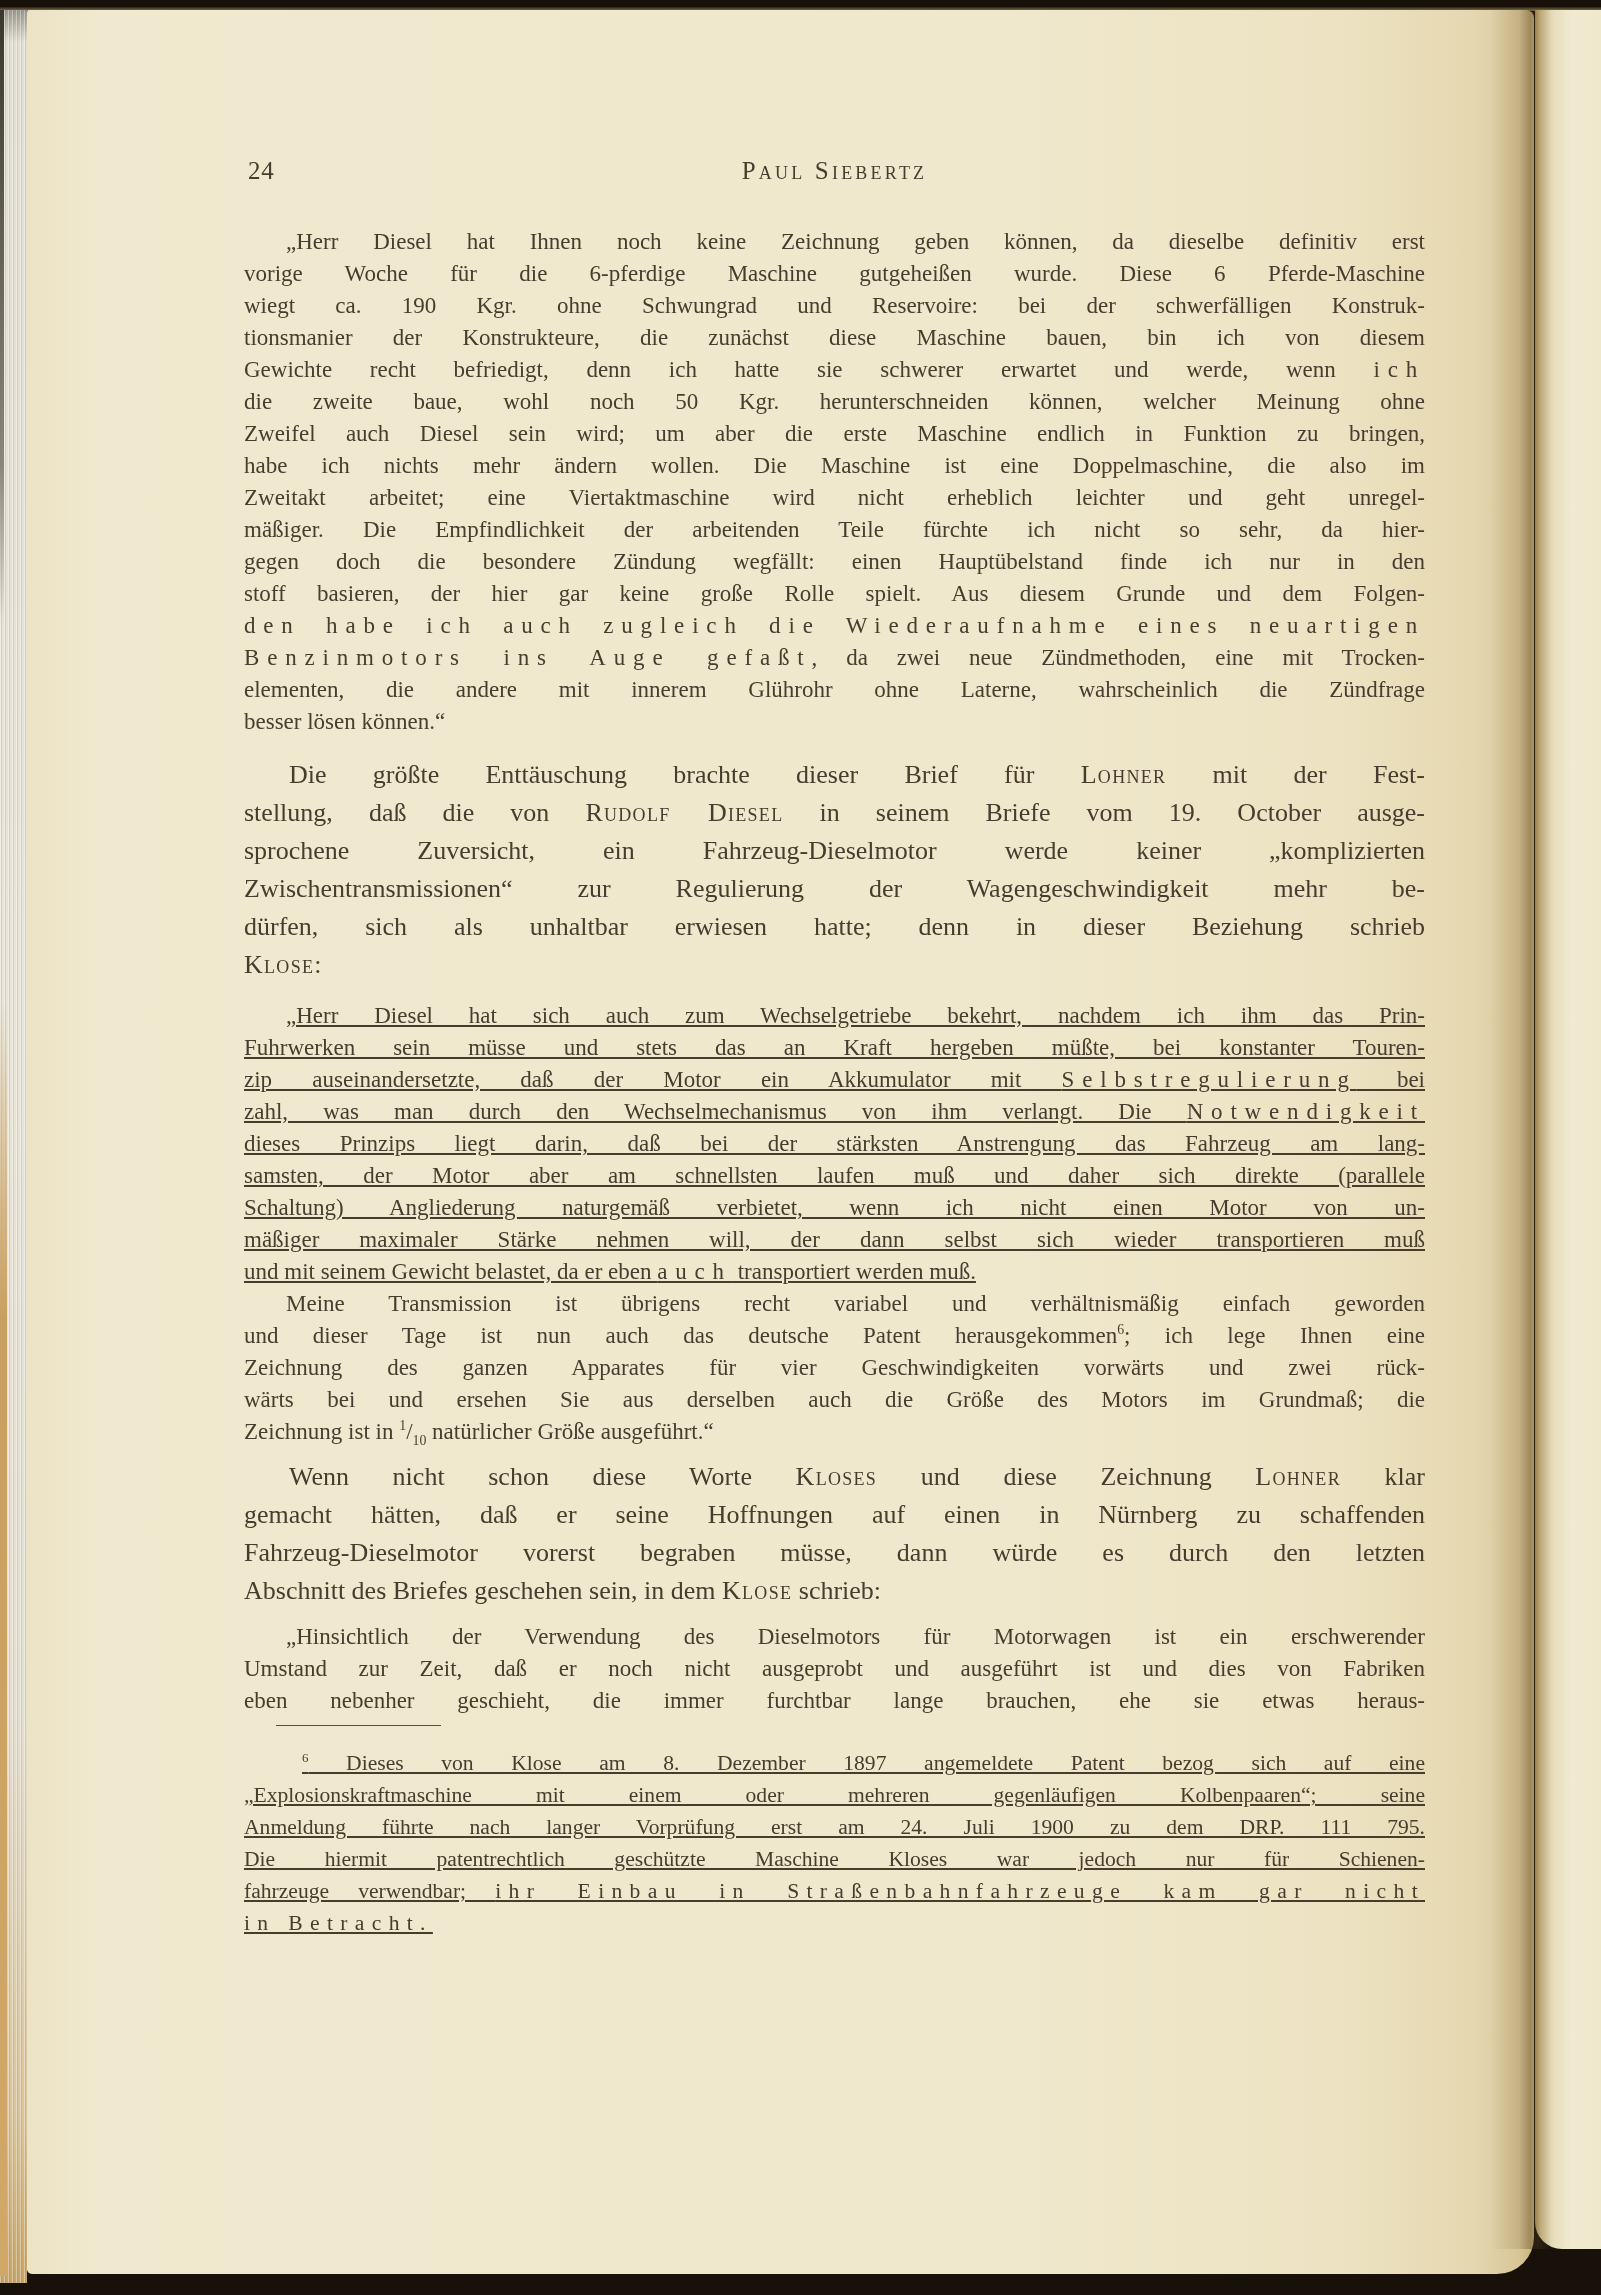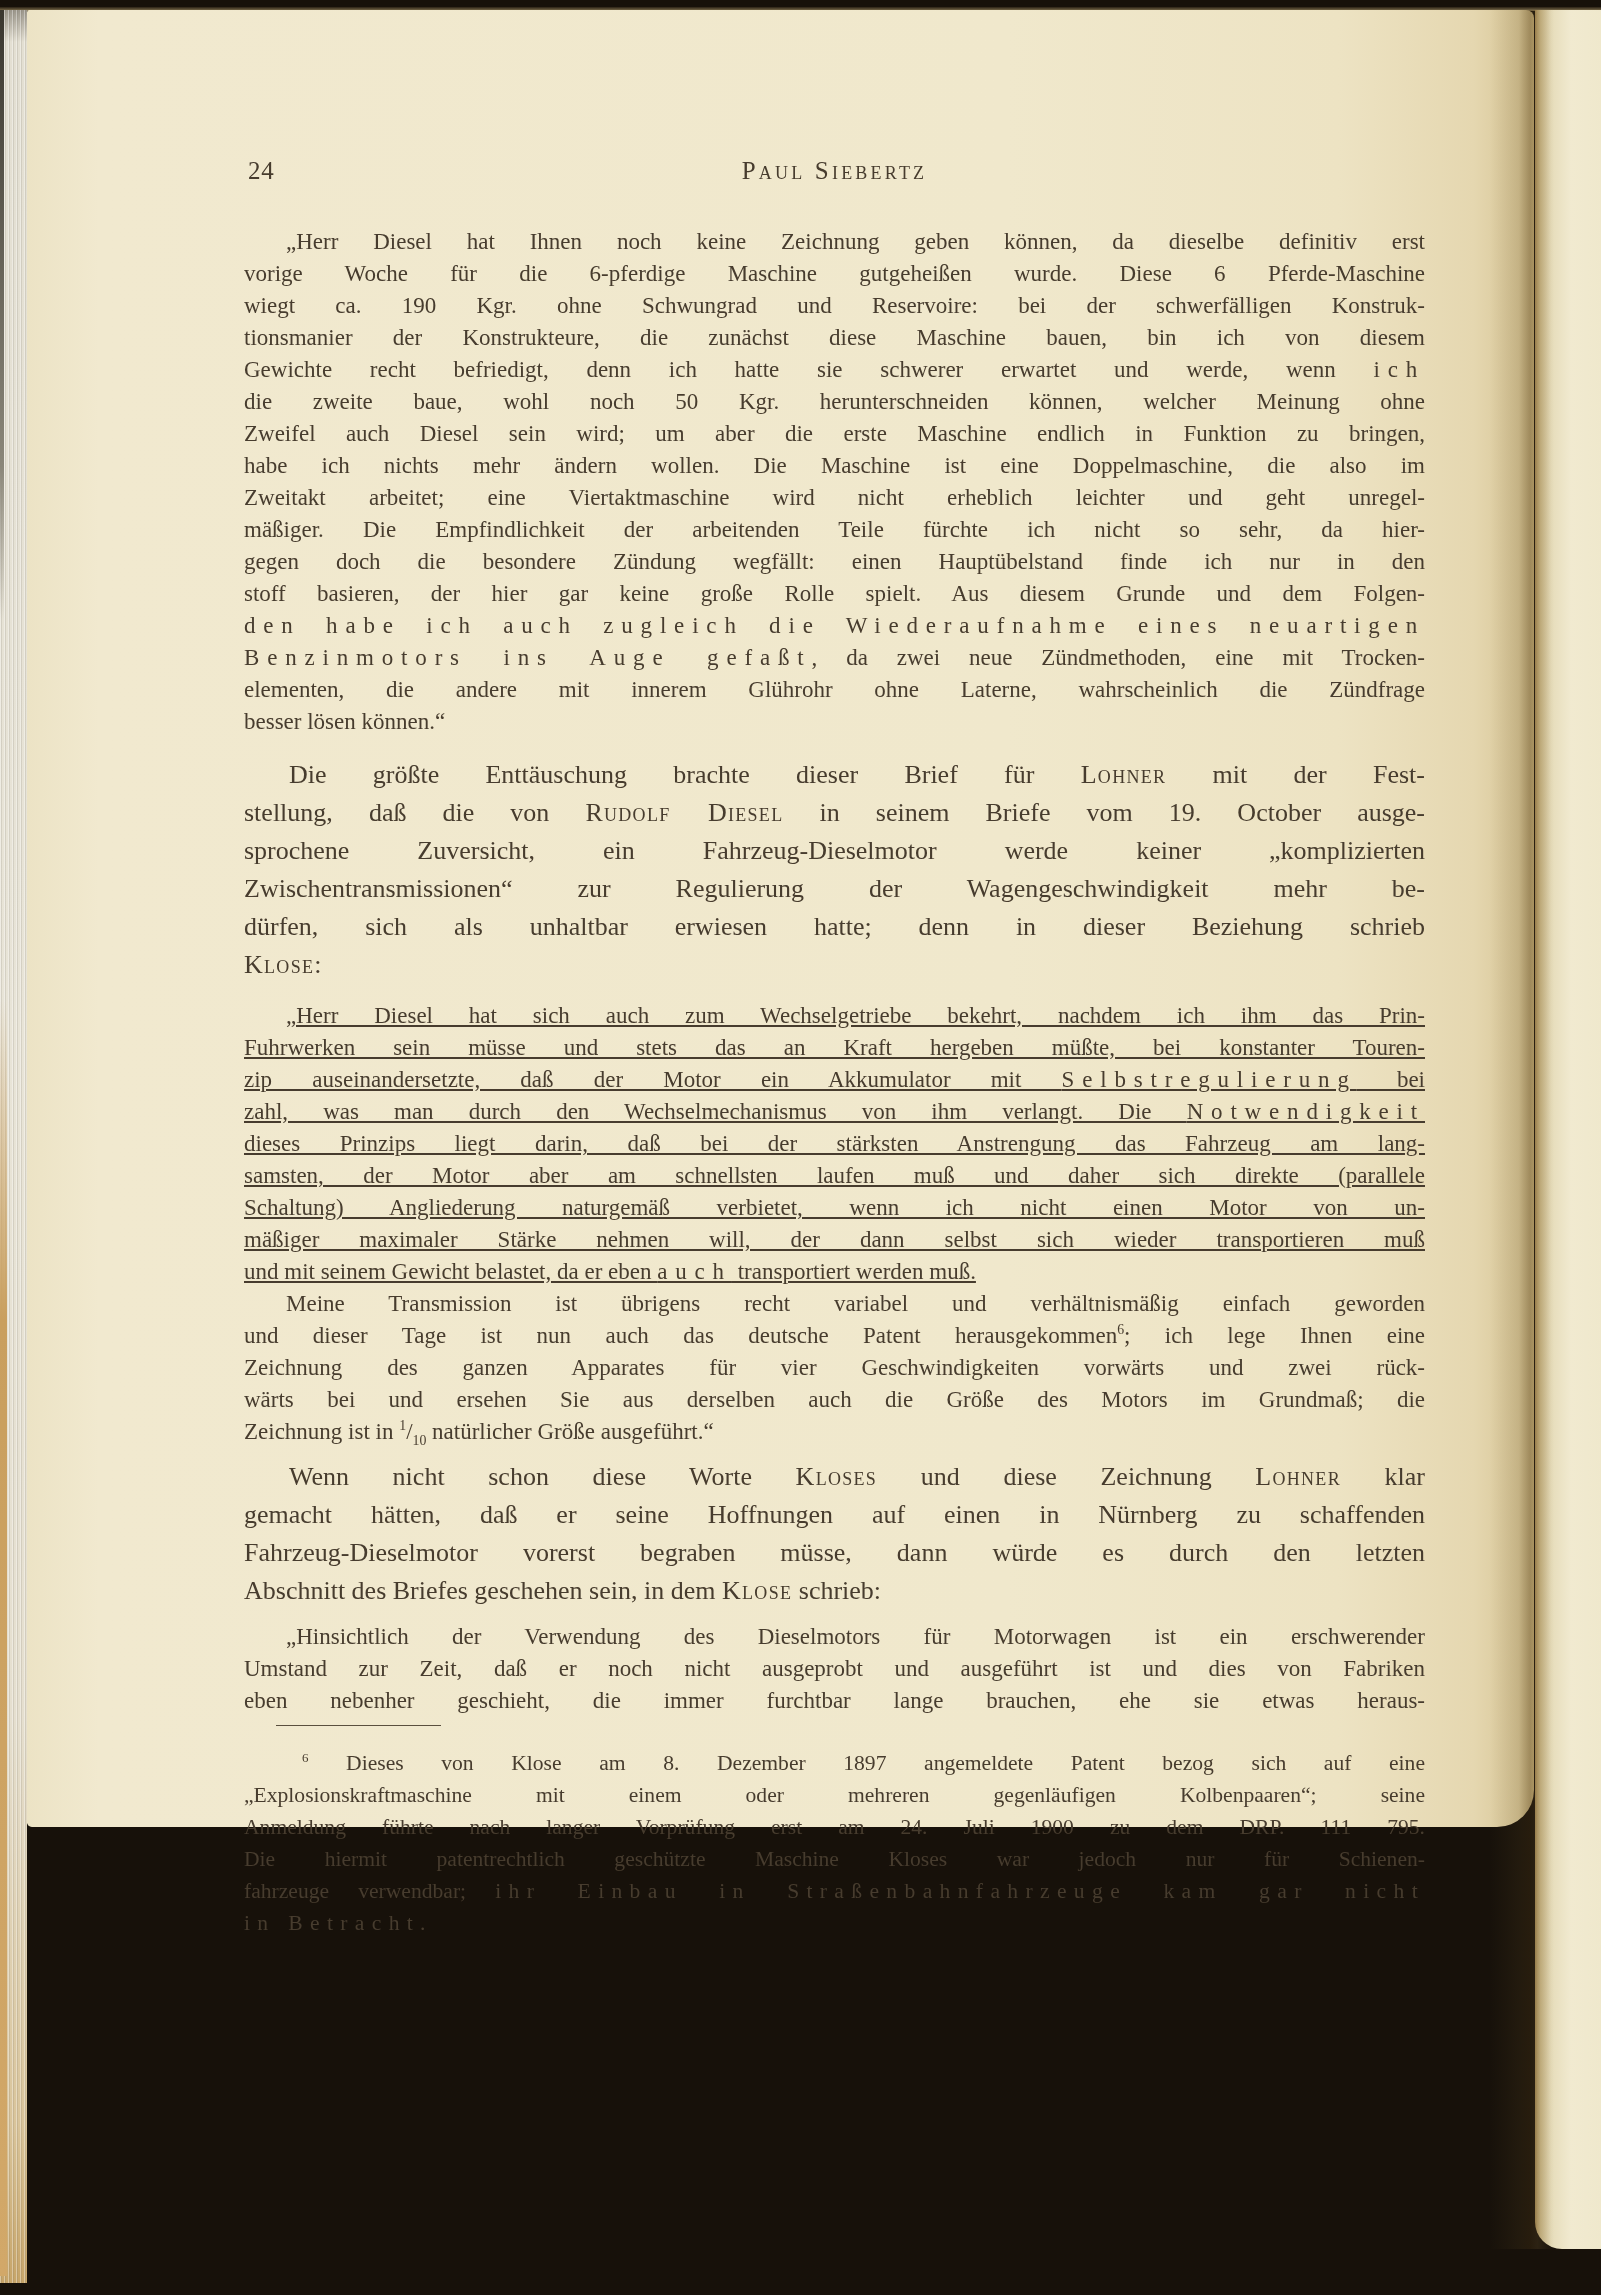--- a/index.html
+++ b/index.html
@@ -22,7 +22,7 @@
   .facing{position:absolute;left:1535px;top:10.4px;width:67px;height:2239px;
     border-radius:0 0 0 27px;
     background:linear-gradient(to right,#ab8f58 0,#cdbb8b 5.6px,#e6dcba 16px,#f1ead0 36px,#efe8cc 100%);}
-  .page{position:absolute;left:27px;top:10.4px;width:1507px;height:1817px;
+  .page{position:absolute;left:27px;top:10.4px;width:1507px;height:2264px;
     border-radius:2.4px 8px 37px 4.8px;
     background:linear-gradient(to right,#ece3c5 0,#f1e9cf 72px,#f0e8cc 65%,#ede3c3 87%,#e5d7b0 96%,#d8c697 99%,#c9b27a 100%);}
   .crease{position:absolute;left:1490px;top:10.4px;width:64px;height:2239px;pointer-events:none;

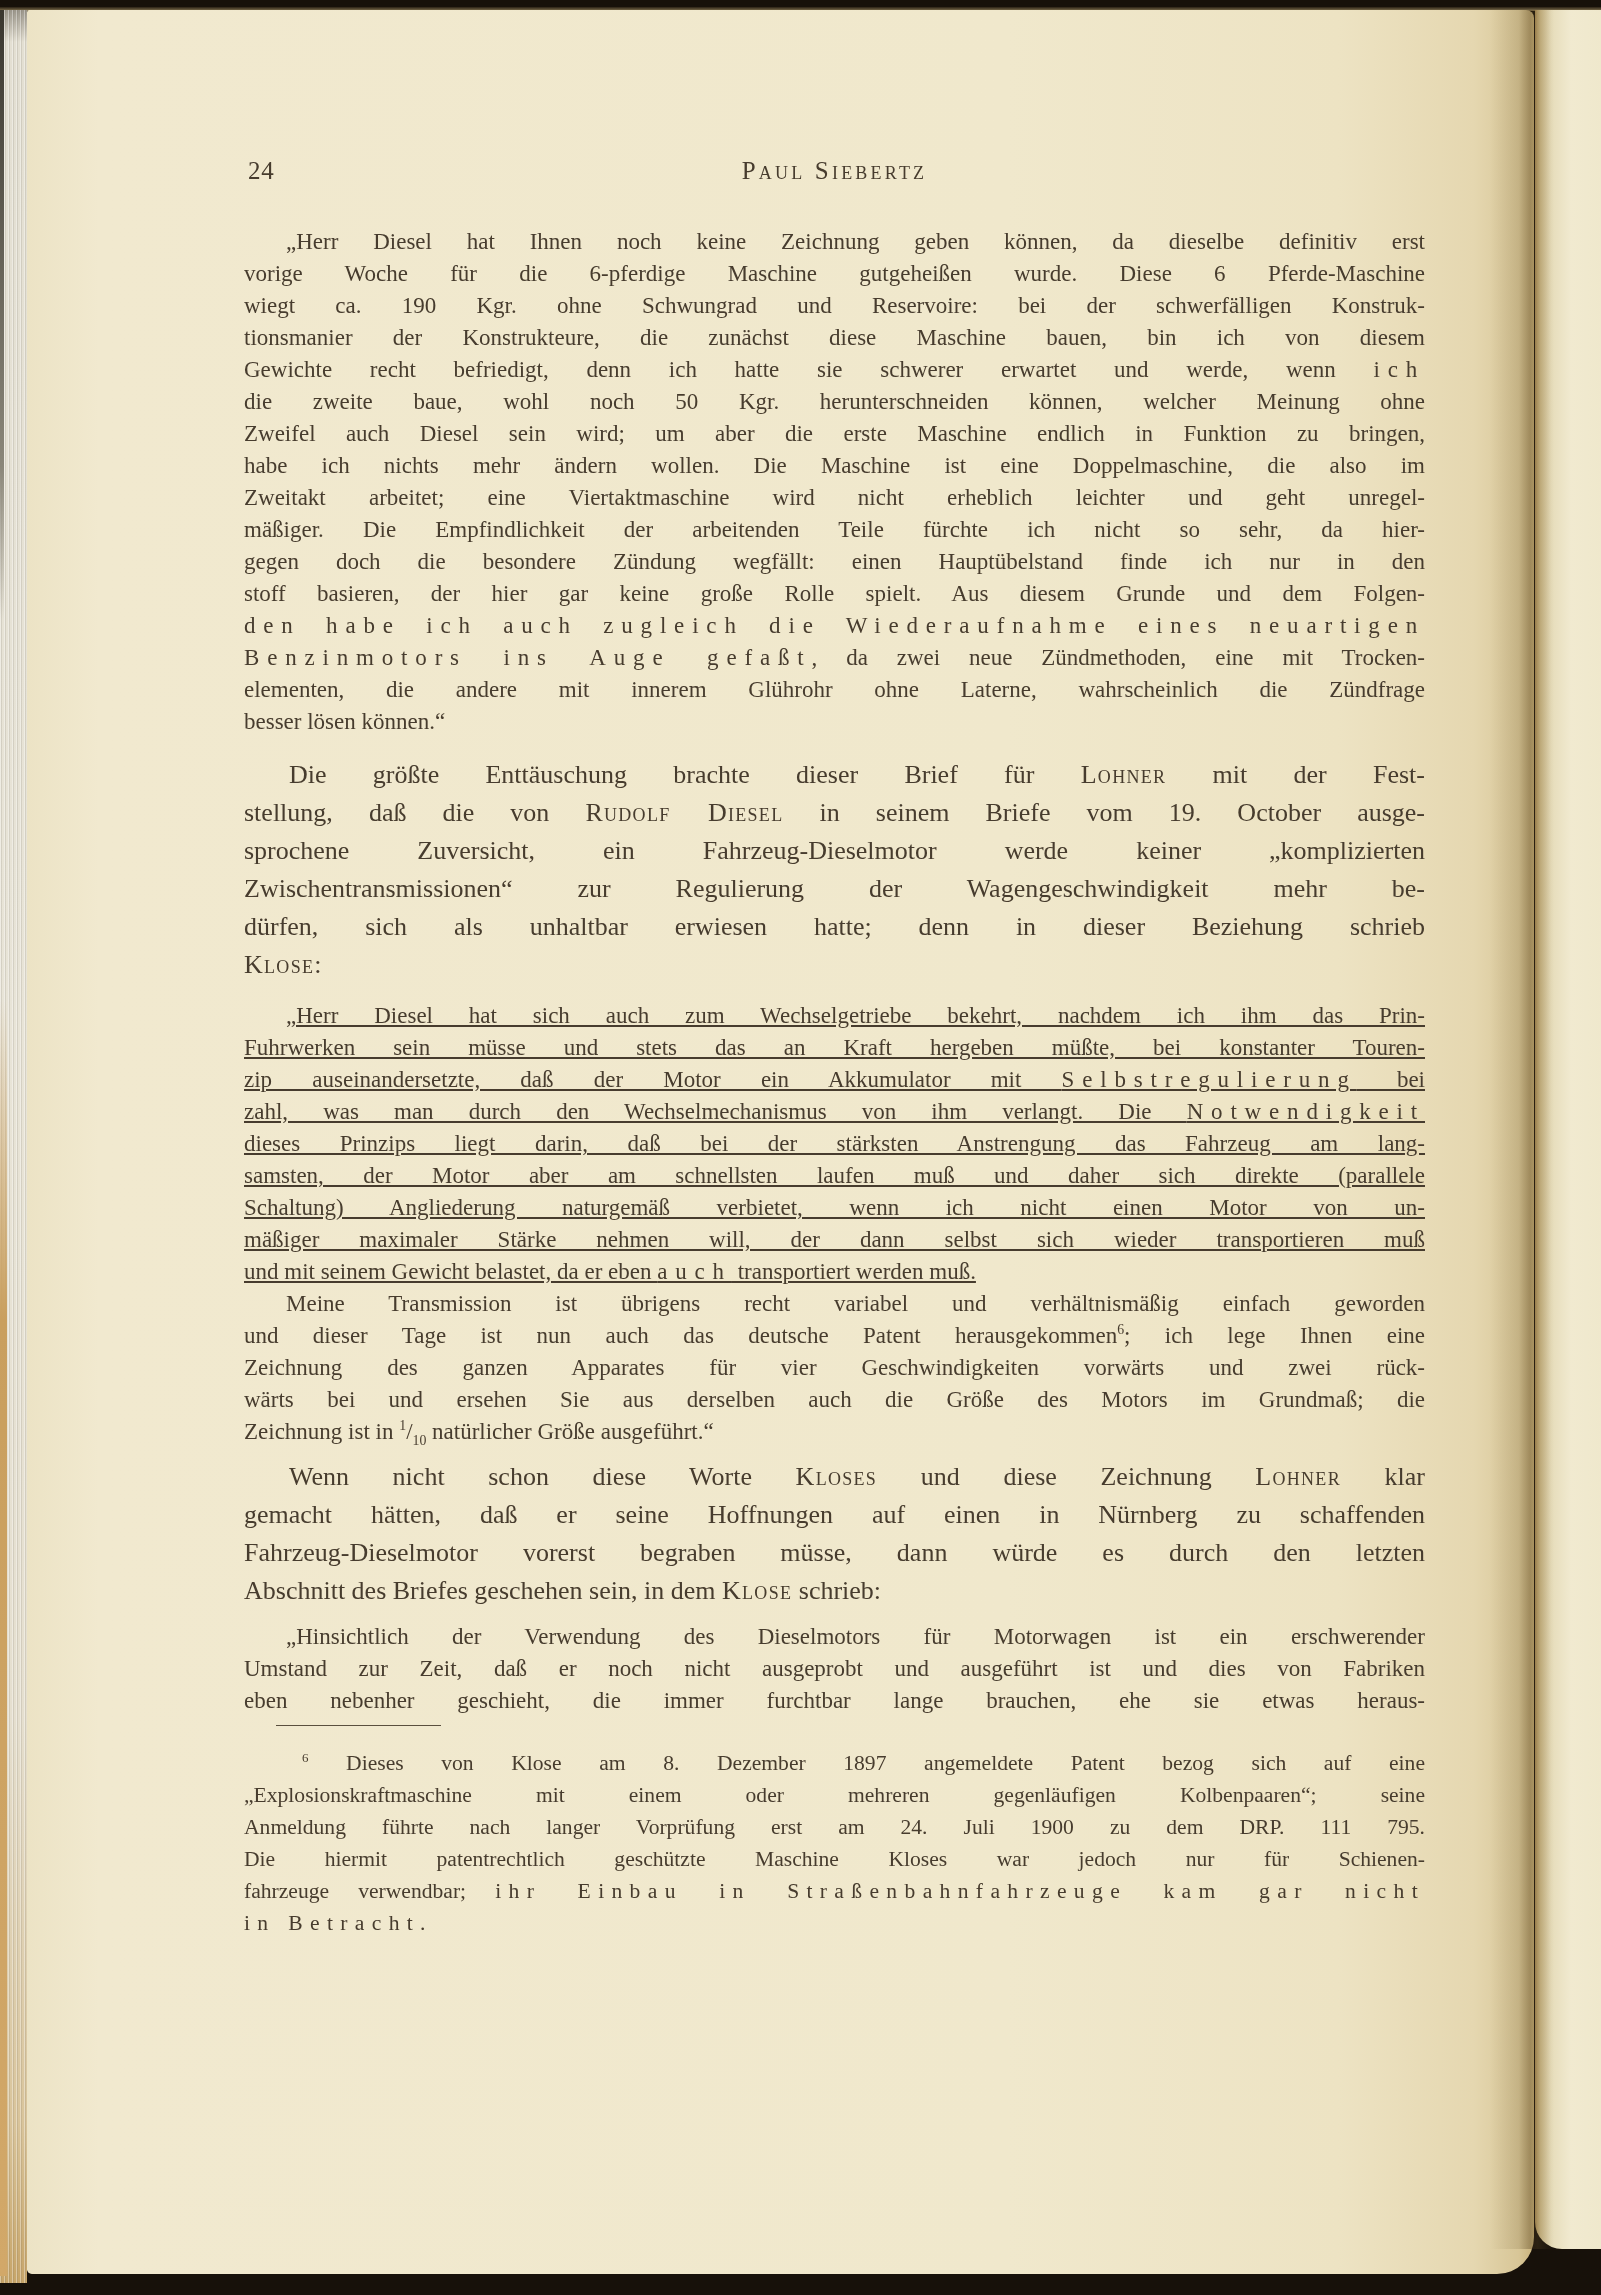--- a/index.html
+++ b/index.html
@@ -51,7 +51,7 @@
   #body2{margin-top:9.6px;}
   #quote4{margin-top:11.2px;}
   .footnote-rule{width:165px;height:1.6px;background:#5a4f3e;margin:8px 0 0 32px;}
-  #footnote{margin-top:21px;}
+  #footnote{margin-top:21px;text-decoration:underline;}
 </style>
 </head>
 <body>

